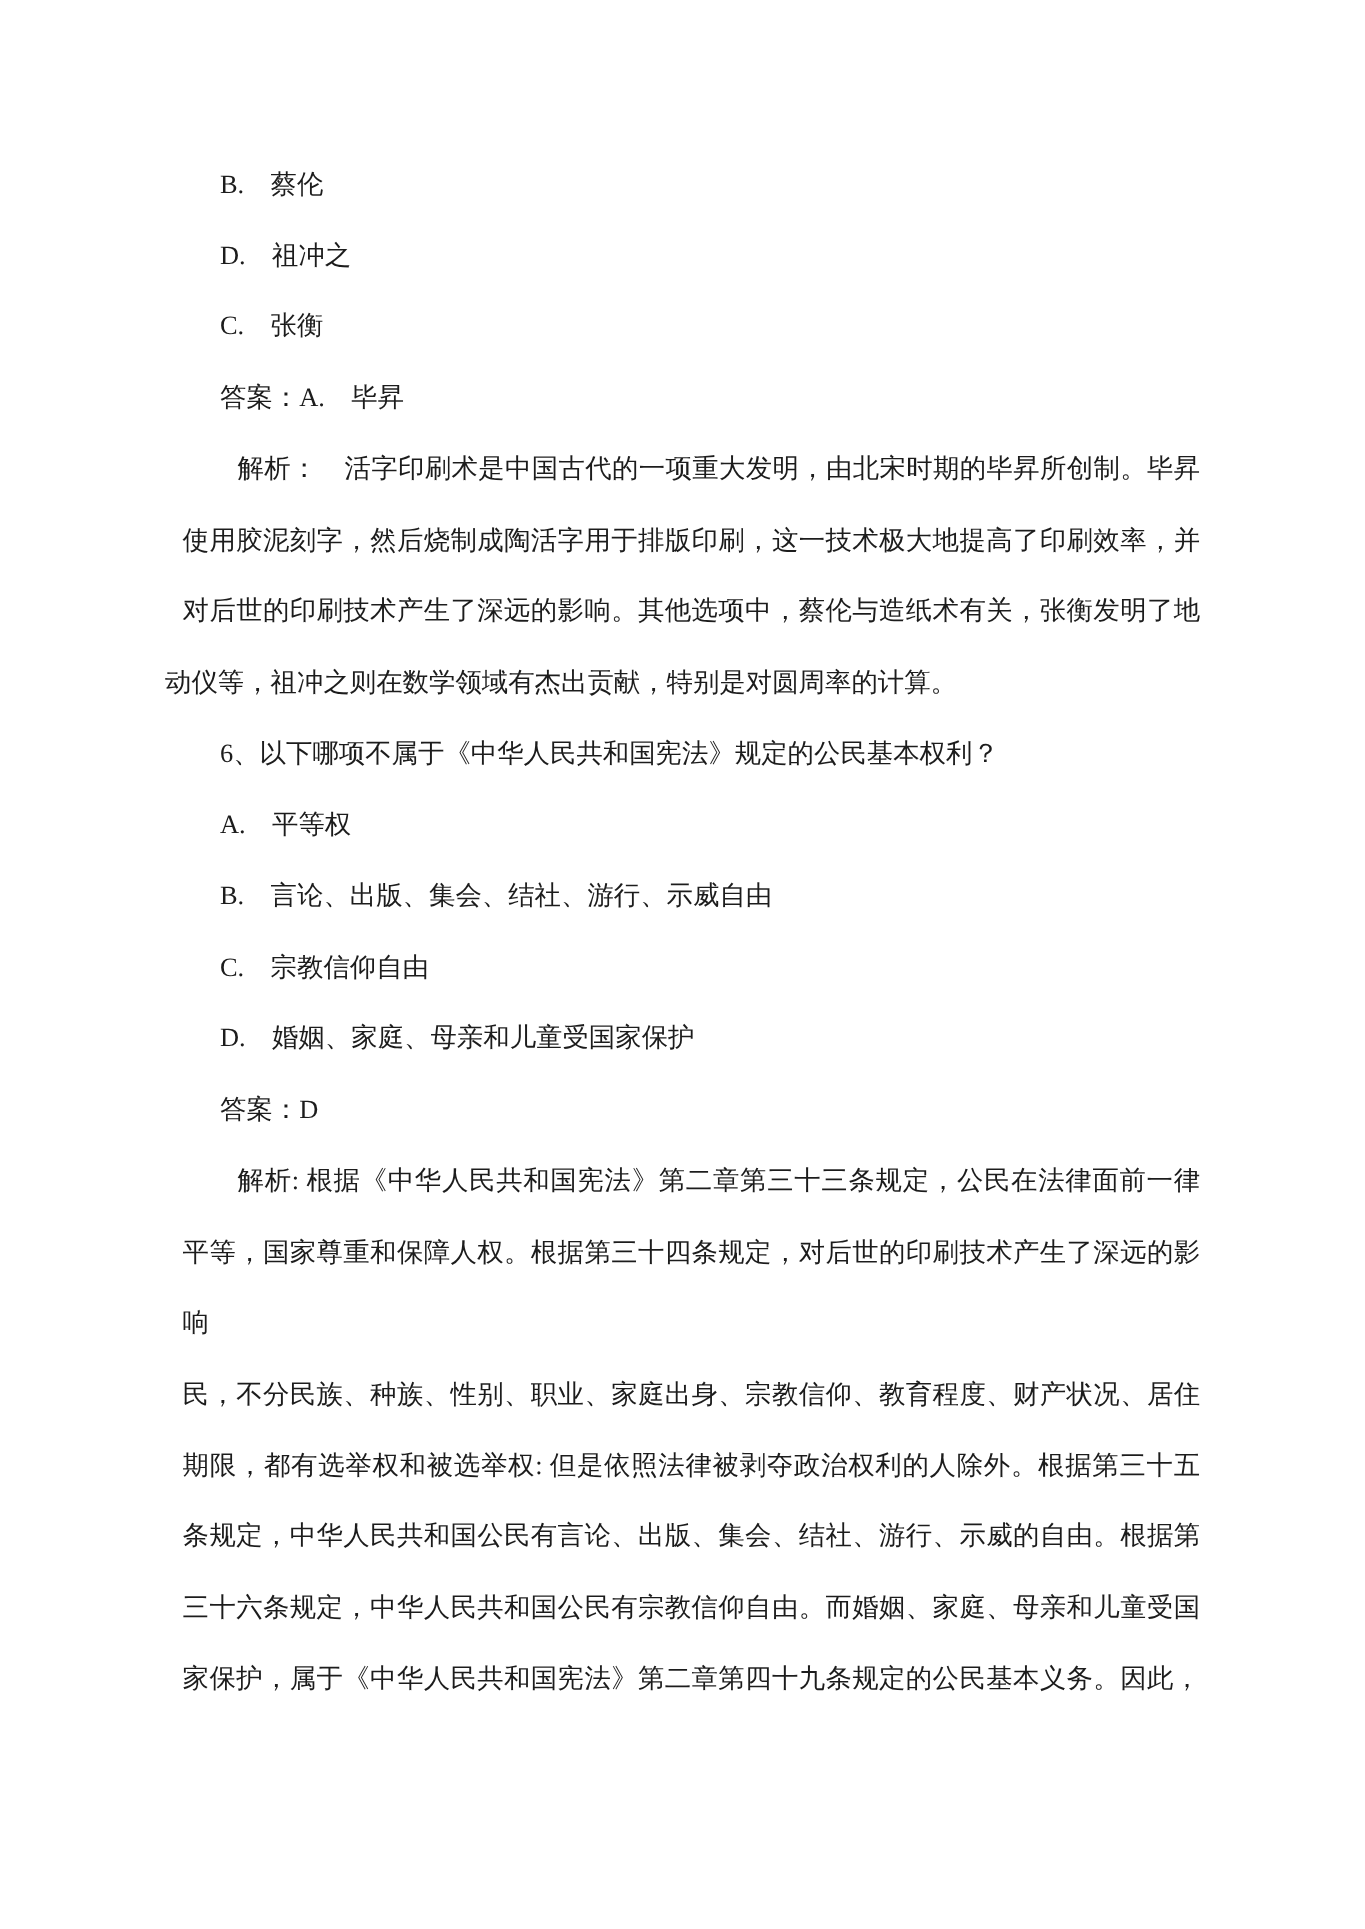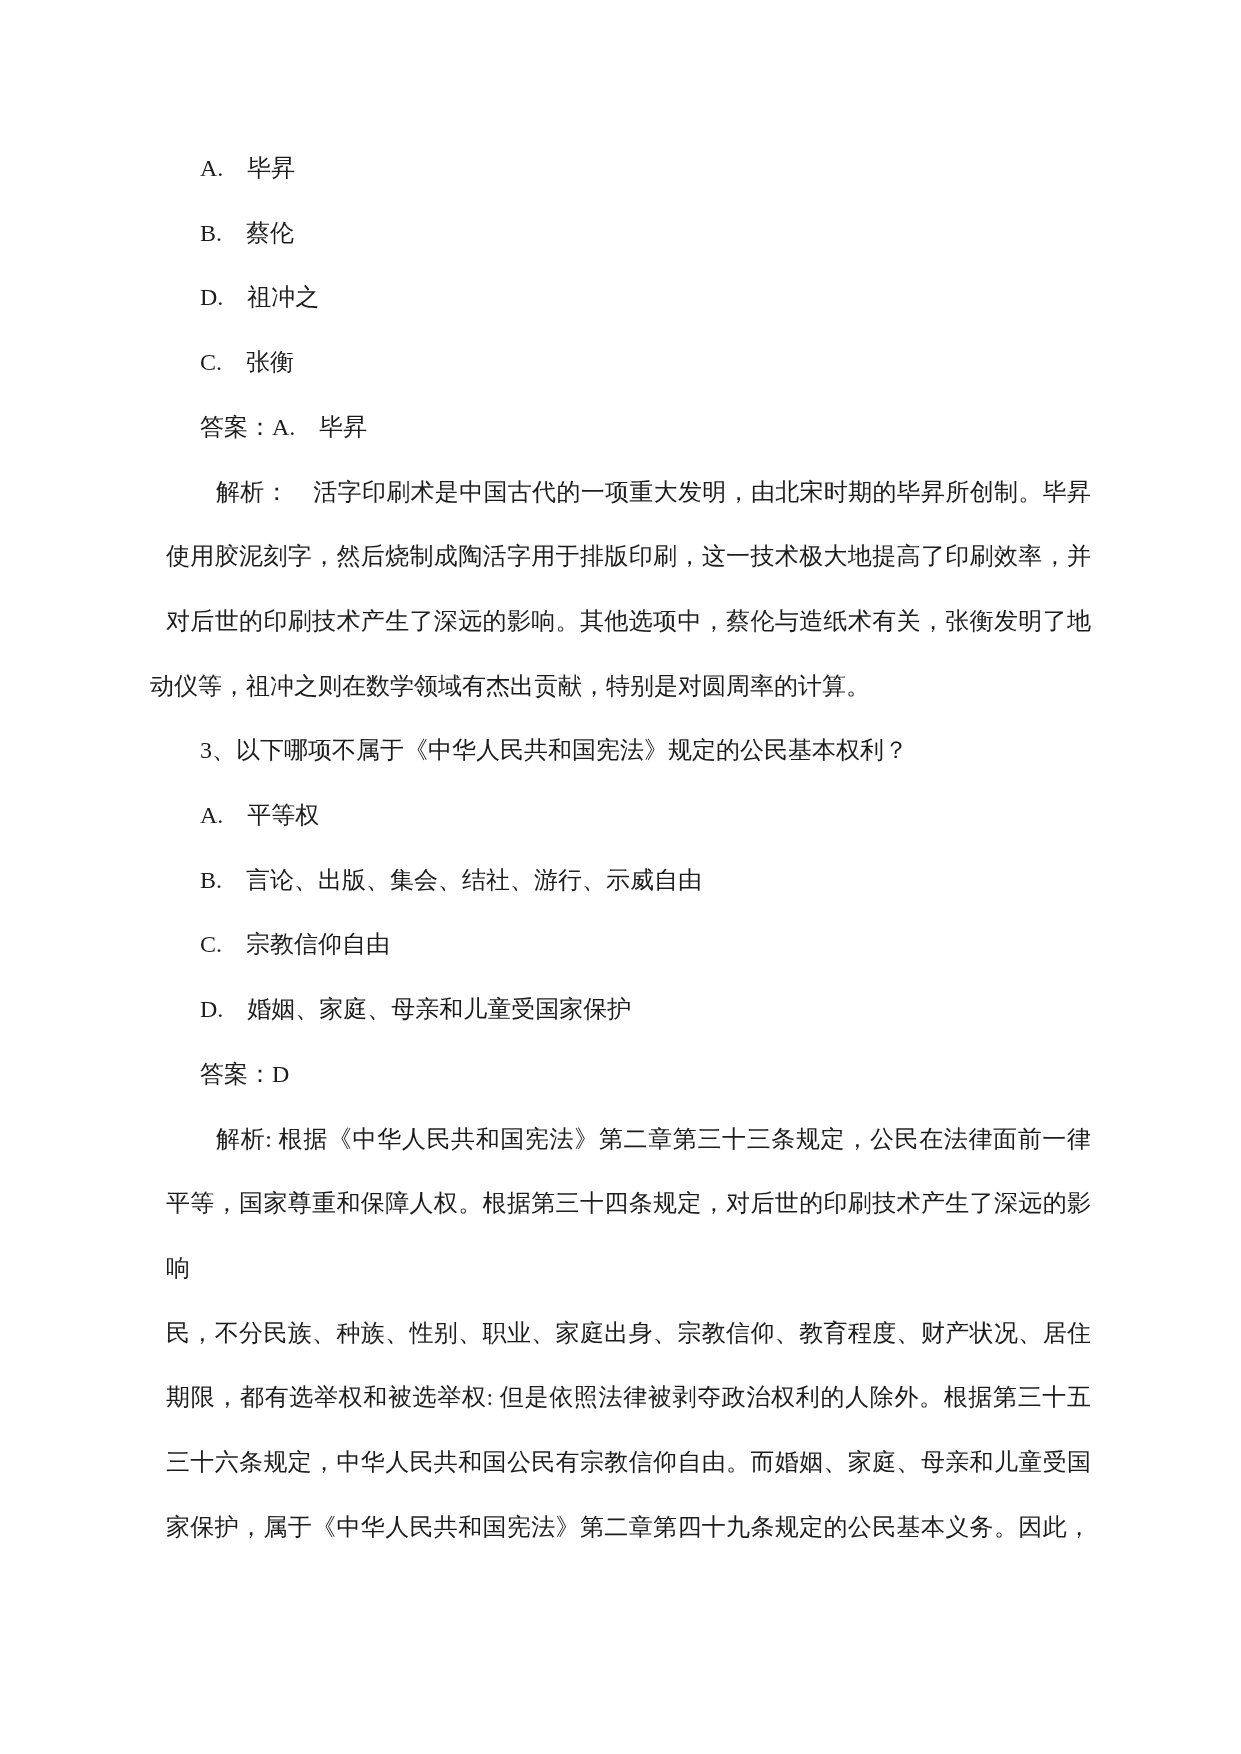--- a/index.html
+++ b/index.html
@@ -44,7 +44,6 @@
   <div class="content">
 
     <div>
-      <div class="line indent">A.　毕昇</div>
       <div class="line indent">B.　蔡伦</div>
       <div class="line indent">D.　祖冲之</div>
       <div class="line indent">C.　张衡</div>

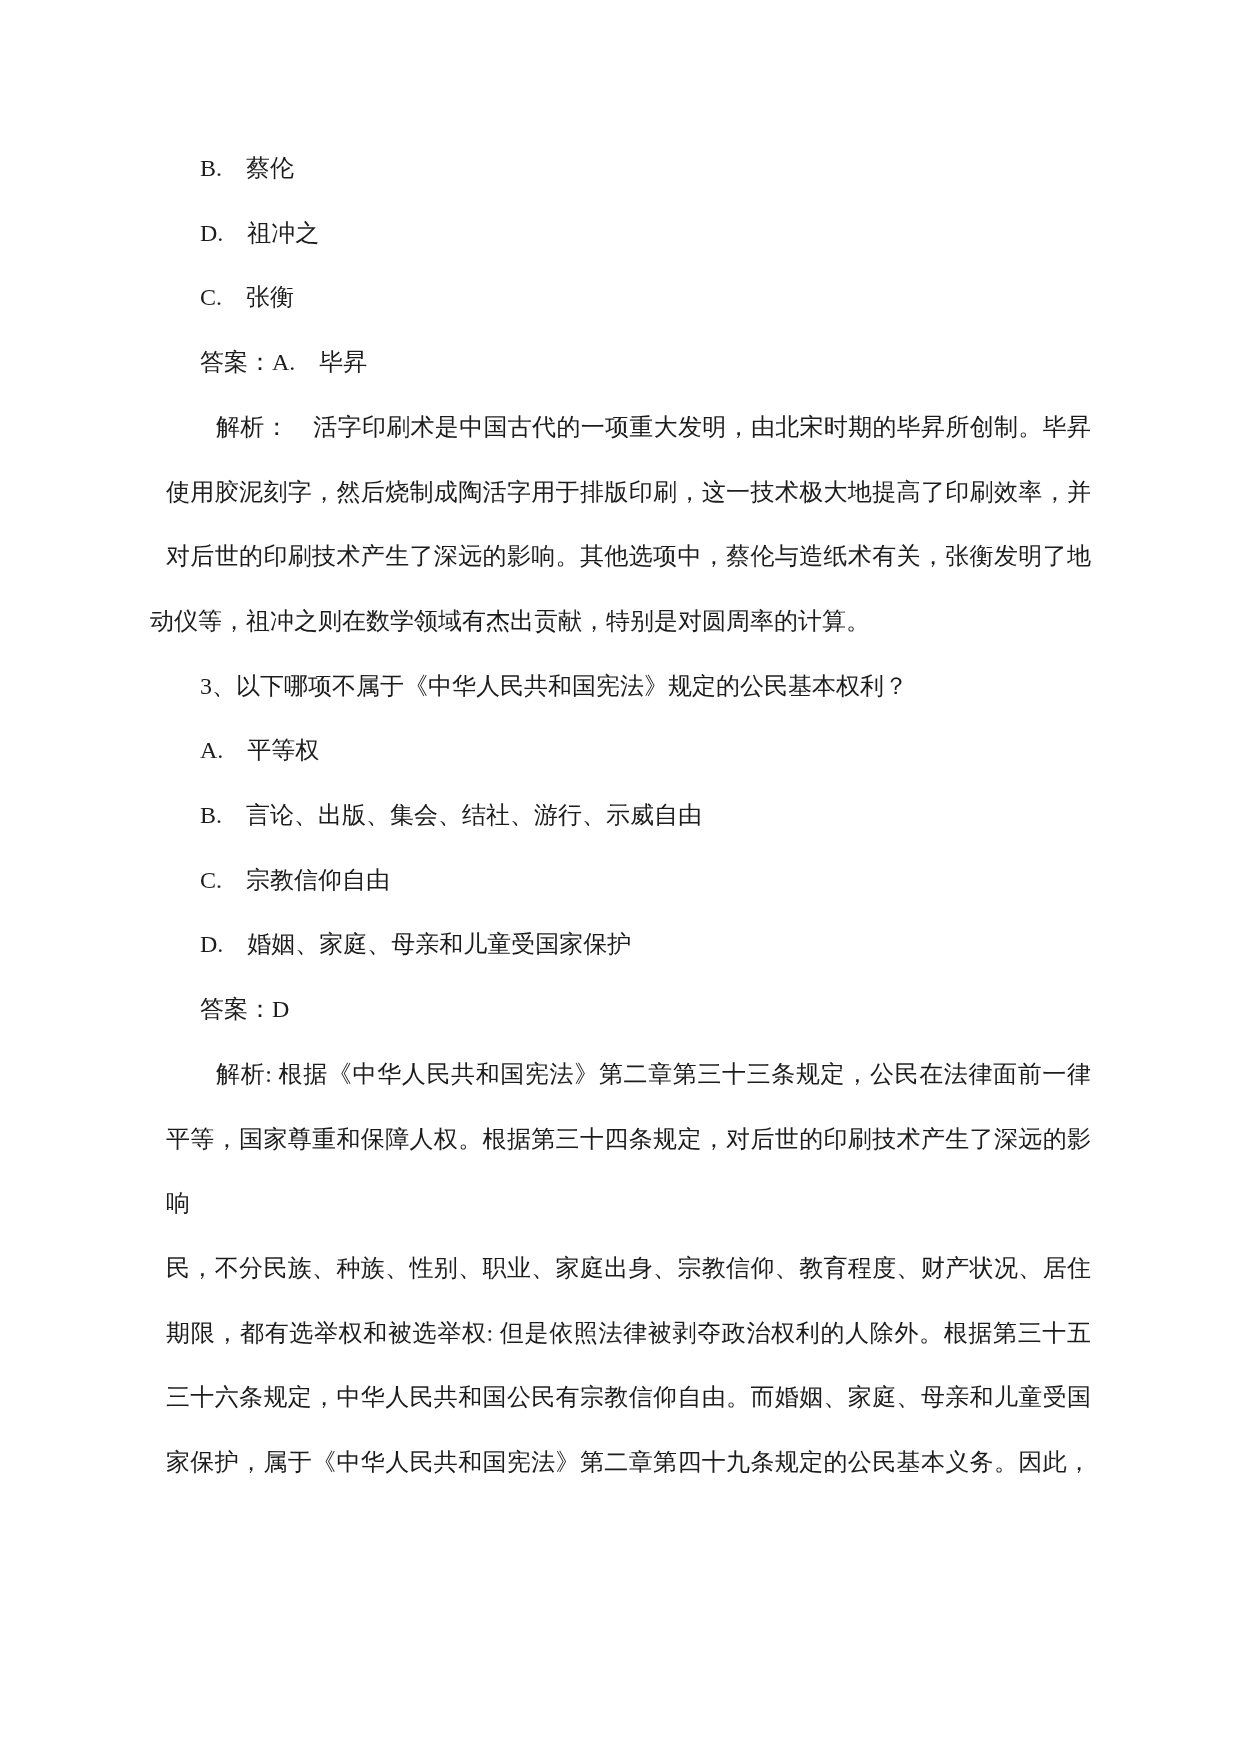--- a/index.html
+++ b/index.html
@@ -55,7 +55,7 @@
     </div>
 
     <div>
-      <div class="line indent">3、以下哪项不属于《中华人民共和国宪法》规定的公民基本权利？</div>
+      <div class="line indent">6、以下哪项不属于《中华人民共和国宪法》规定的公民基本权利？</div>
       <div class="line indent">A.　平等权</div>
       <div class="line indent">B.　言论、出版、集会、结社、游行、示威自由</div>
       <div class="line indent">C.　宗教信仰自由</div>

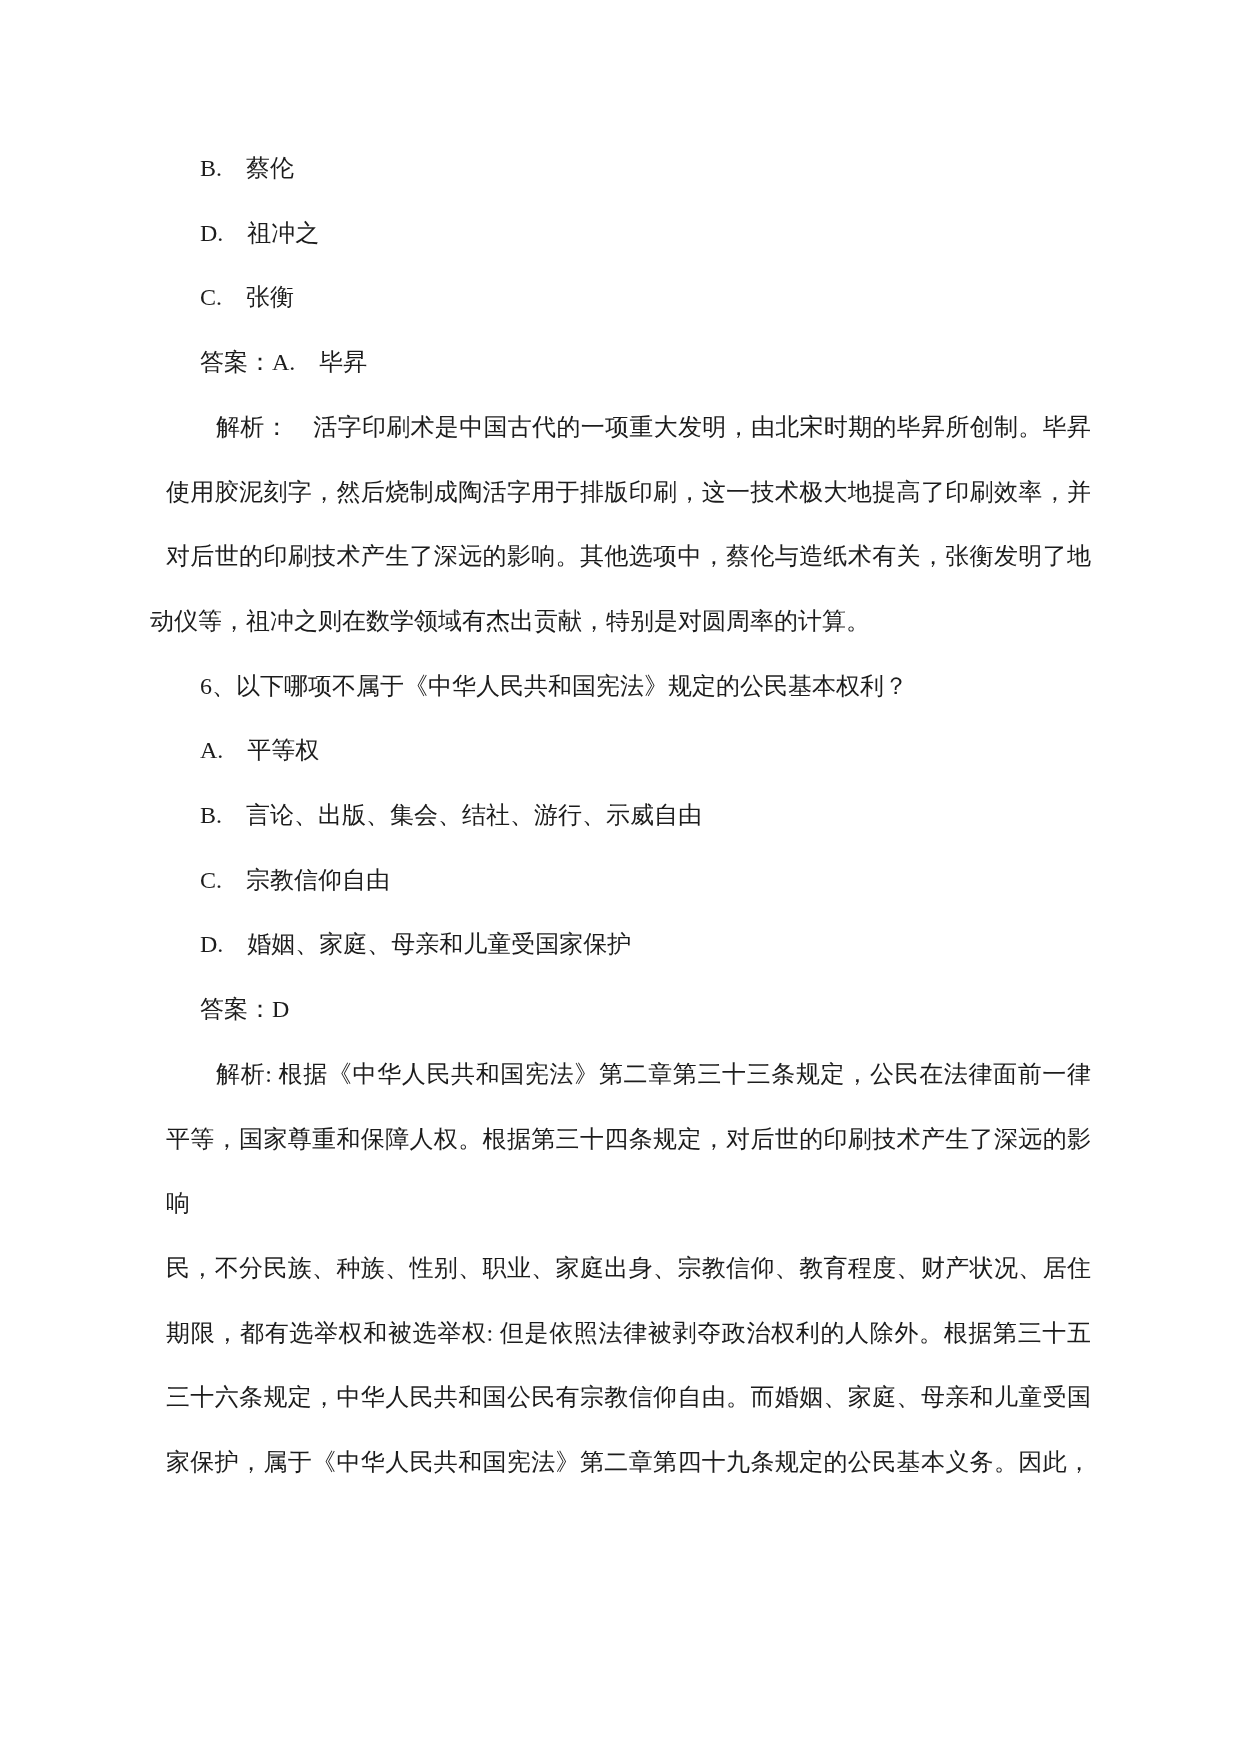--- a/index.html
+++ b/index.html
@@ -65,6 +65,7 @@
       <div class="line fill">平等，国家尊重和保障人权。根据第三十四条规定，对后世的印刷技术产生了深远的影响</div>
       <div class="line fill">民，不分民族、种族、性别、职业、家庭出身、宗教信仰、教育程度、财产状况、居住</div>
       <div class="line fill">期限，都有选举权和被选举权: 但是依照法律被剥夺政治权利的人除外。根据第三十五</div>
+      <div class="line fill">条规定，中华人民共和国公民有言论、出版、集会、结社、游行、示威的自由。根据第</div>
       <div class="line fill">三十六条规定，中华人民共和国公民有宗教信仰自由。而婚姻、家庭、母亲和儿童受国</div>
       <div class="line fill">家保护，属于《中华人民共和国宪法》第二章第四十九条规定的公民基本义务。因此，</div>
     </div>

